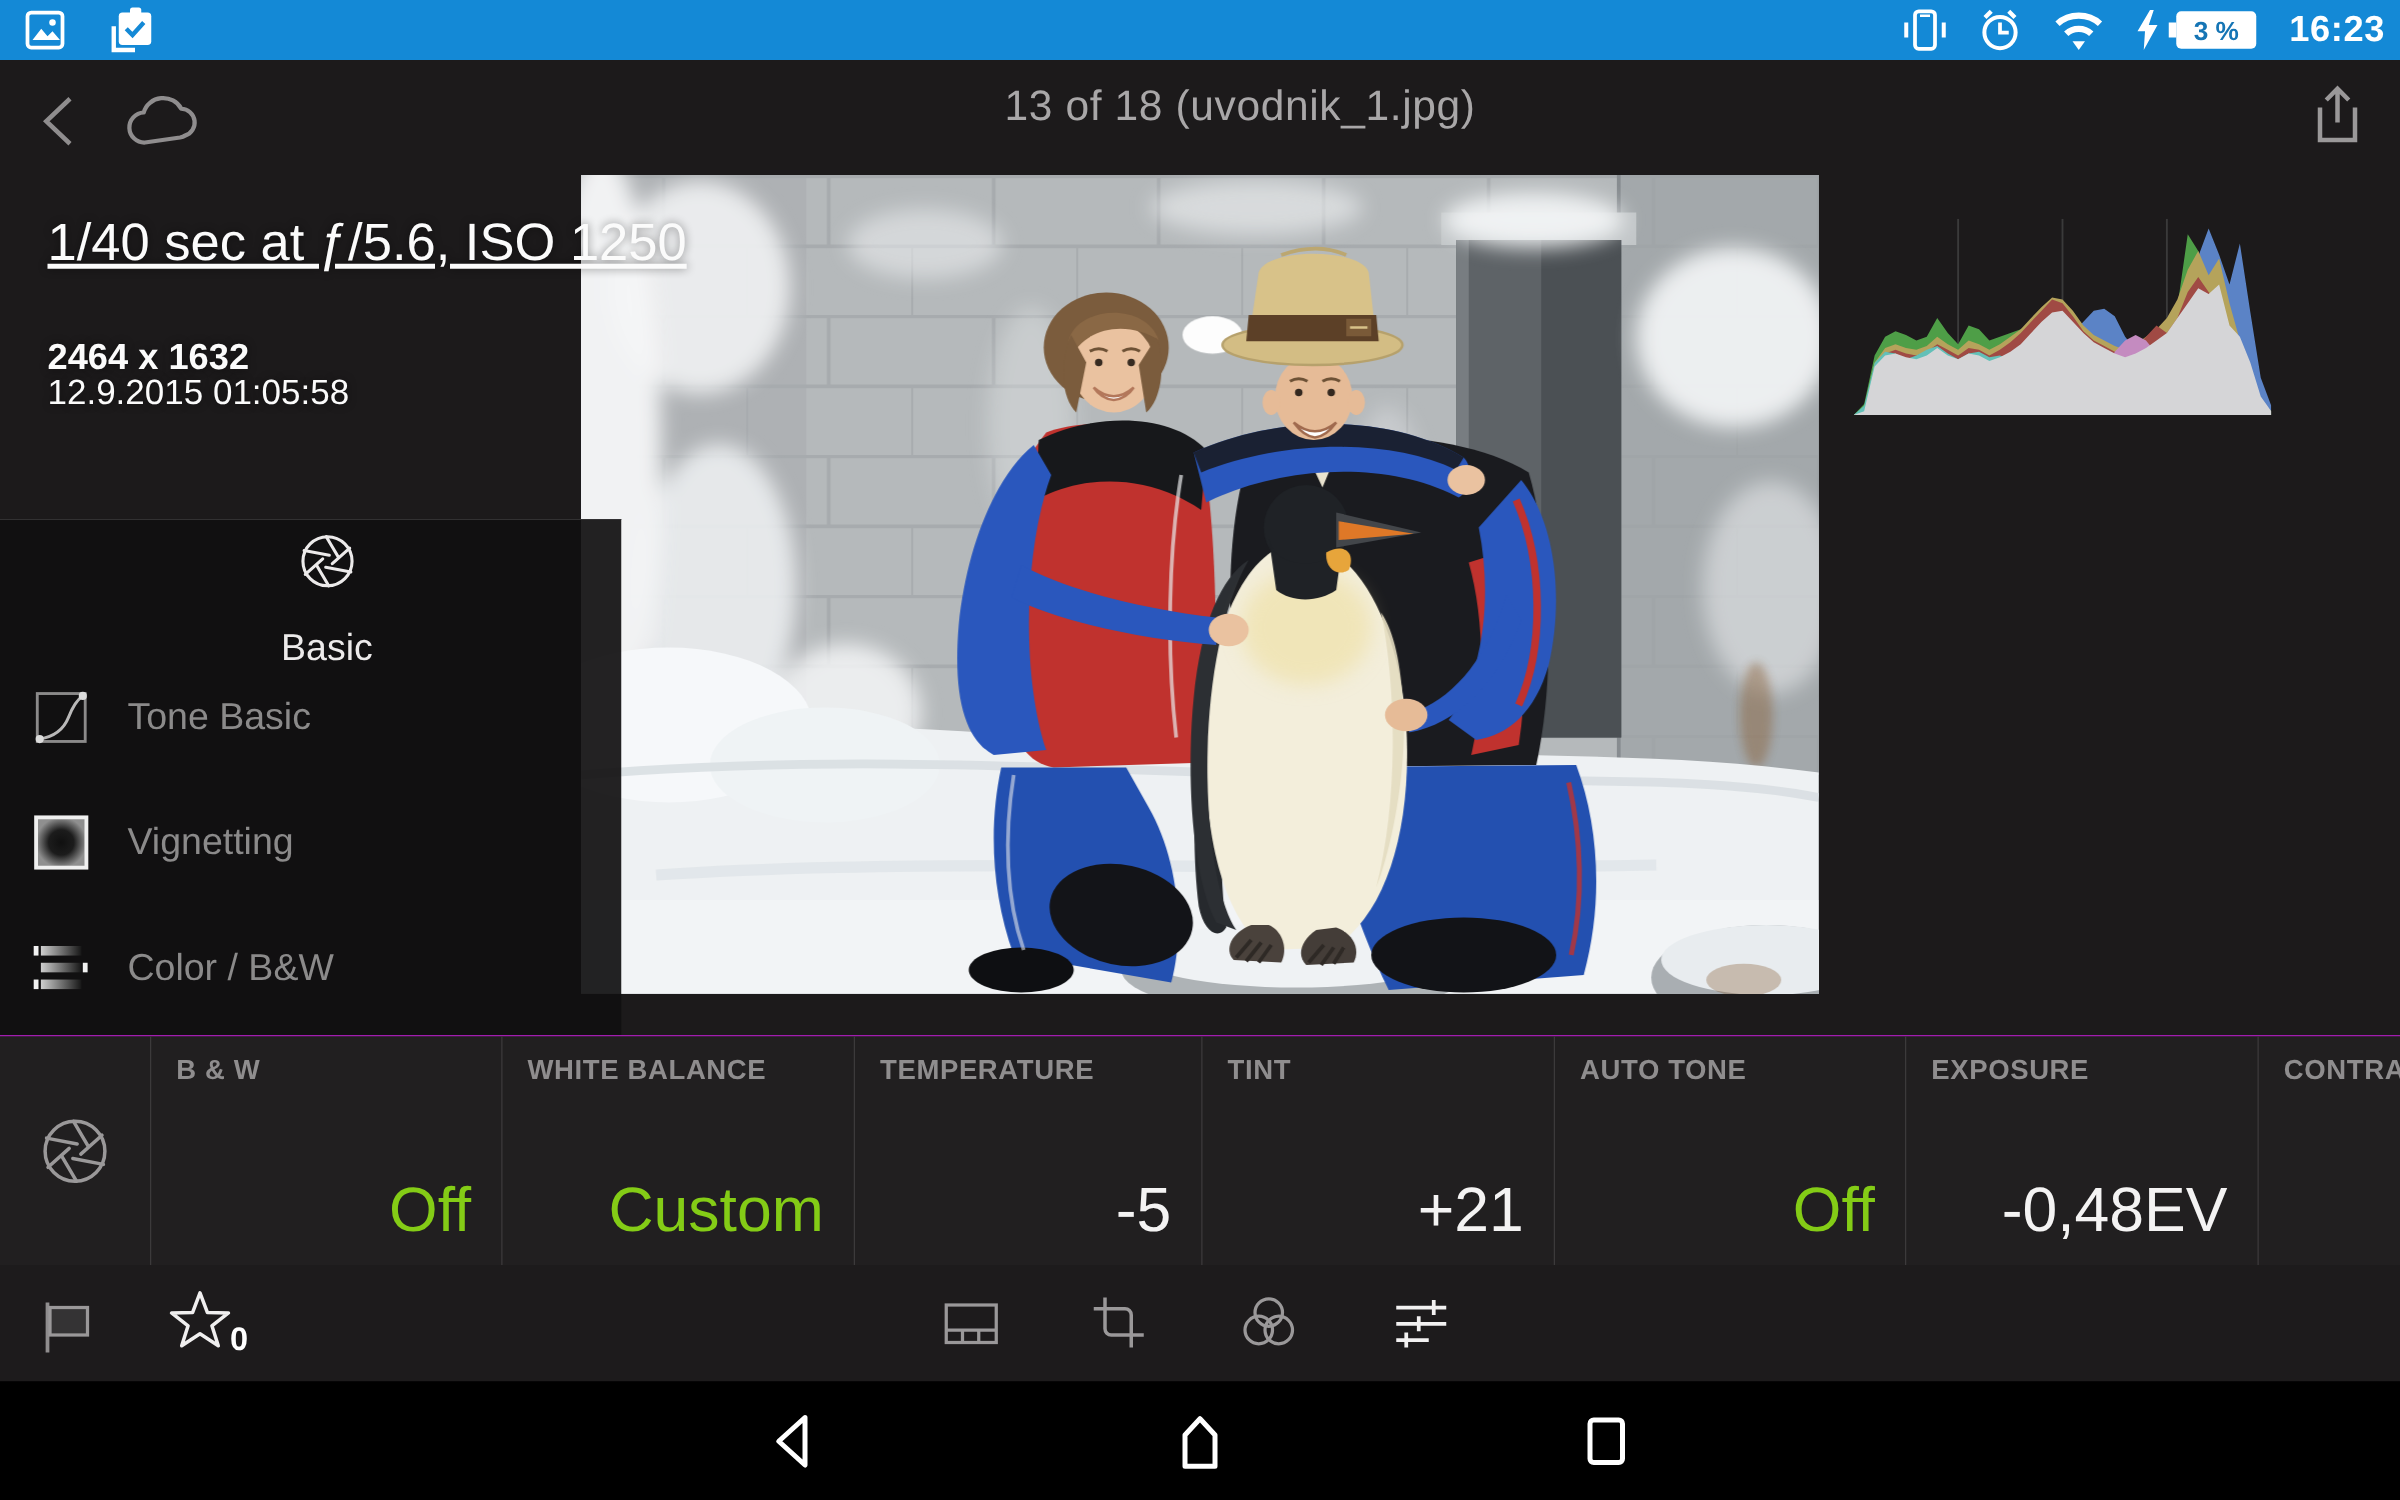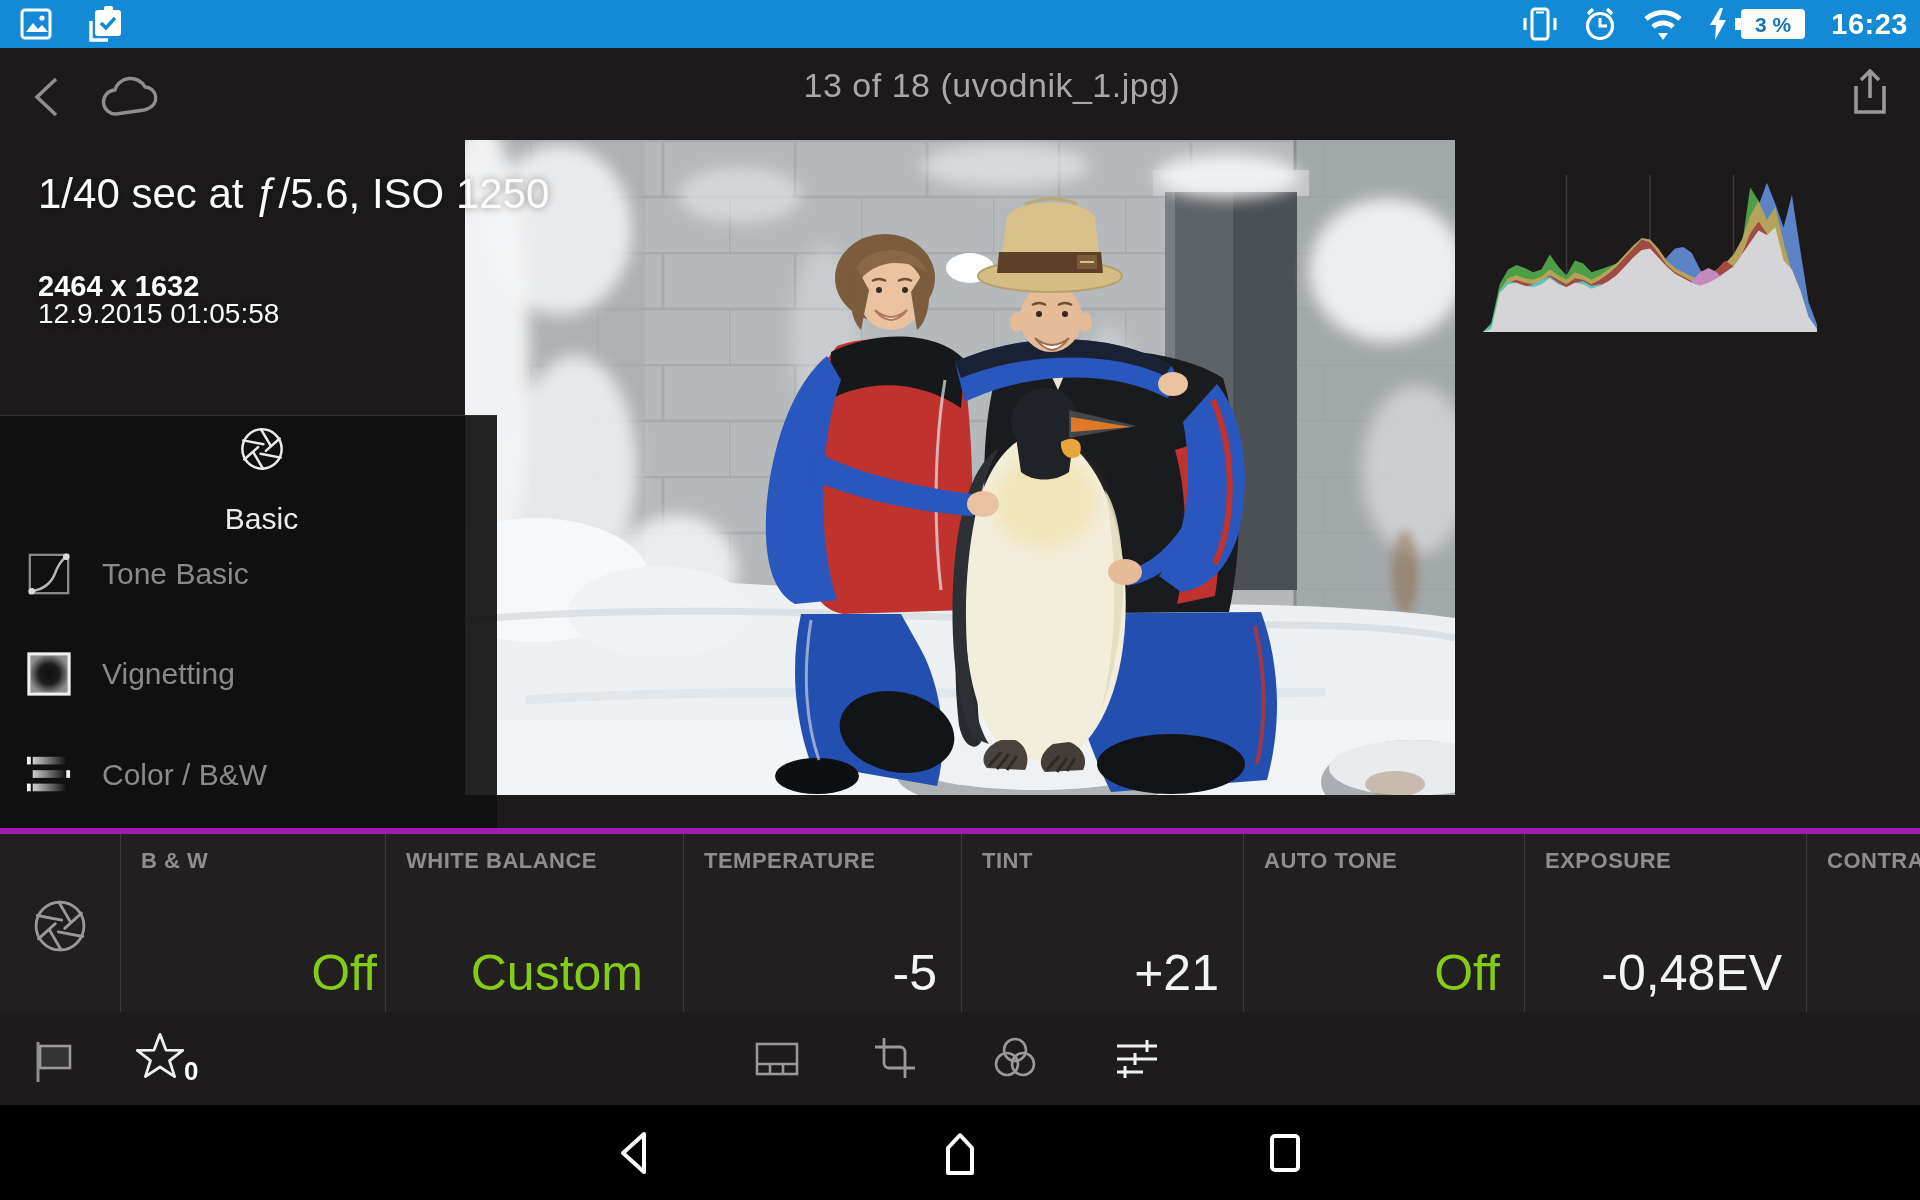--- a/index.html
+++ b/index.html
@@ -20,7 +20,7 @@
 
   
   .meta{position:absolute;left:38px;color:#fbfbfb;z-index:5;text-shadow:0 0 8px rgba(0,0,0,.45);}
-  .meta-1{top:170px;font-size:42px;font-weight:300;}
+  .meta-1{top:170px;font-size:42px;font-weight:300;text-decoration:underline;}
   .meta-2{top:246px;font-size:29px;font-weight:700;margin-top:24px;}
   .meta-3{top:298px;font-size:28px;font-weight:300;}
 

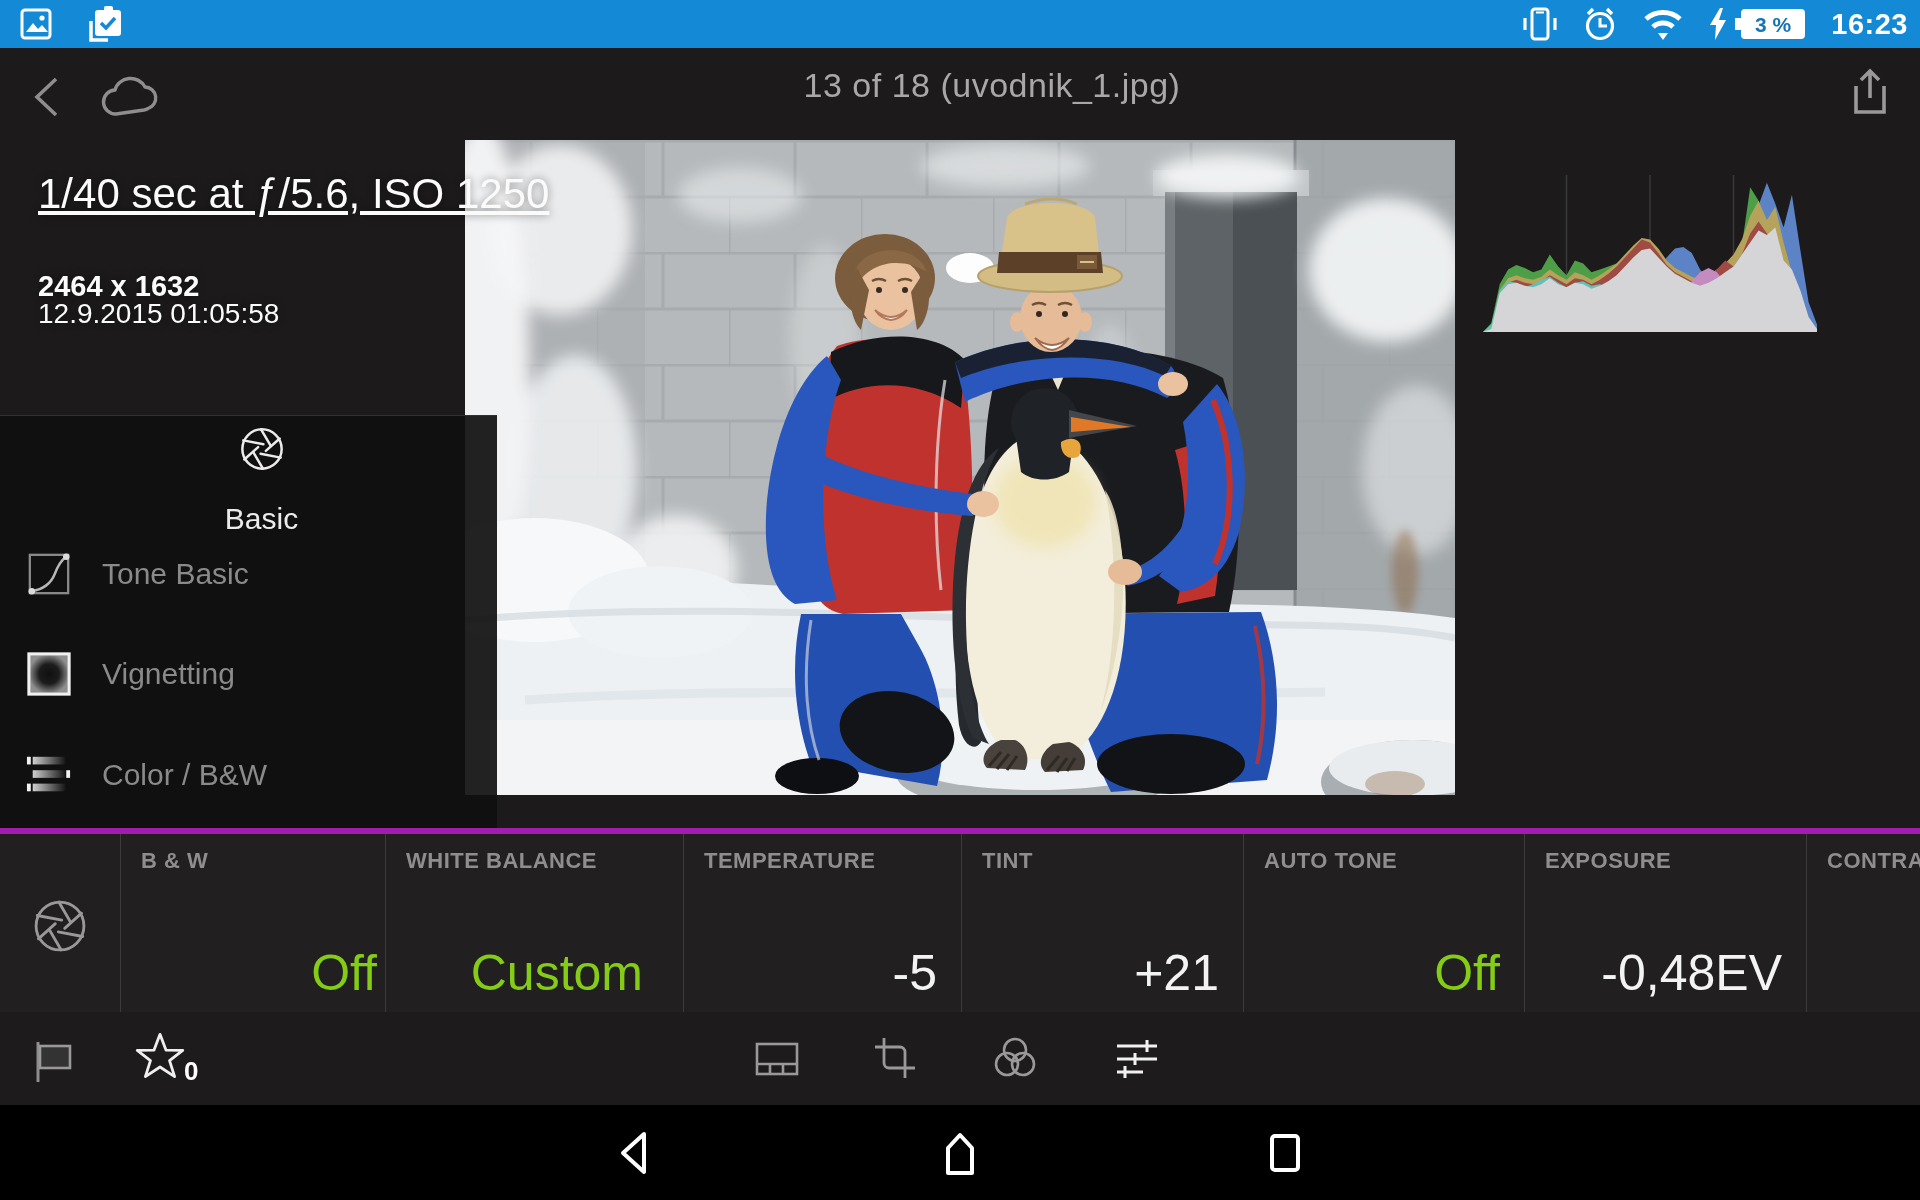--- a/index.html
+++ b/index.html
@@ -40,7 +40,7 @@
 
   
   .adjbar{position:absolute;left:0;top:828px;width:1920px;height:184px;background:#211f20;
-          border-top:6px solid #a21caf;box-sizing:border-box;z-index:6;}
+          border-top:1px solid #a21caf;box-sizing:border-box;z-index:6;}
   .cell{position:absolute;top:0;height:184px;border-left:1px solid #3c3a3b;box-sizing:border-box;overflow:hidden;}
   .cell-icon{border-left:none;display:flex;align-items:center;justify-content:center;}
   .cell-label{position:absolute;top:14px;left:20px;font-size:22px;font-weight:bold;color:#8f8d8e;

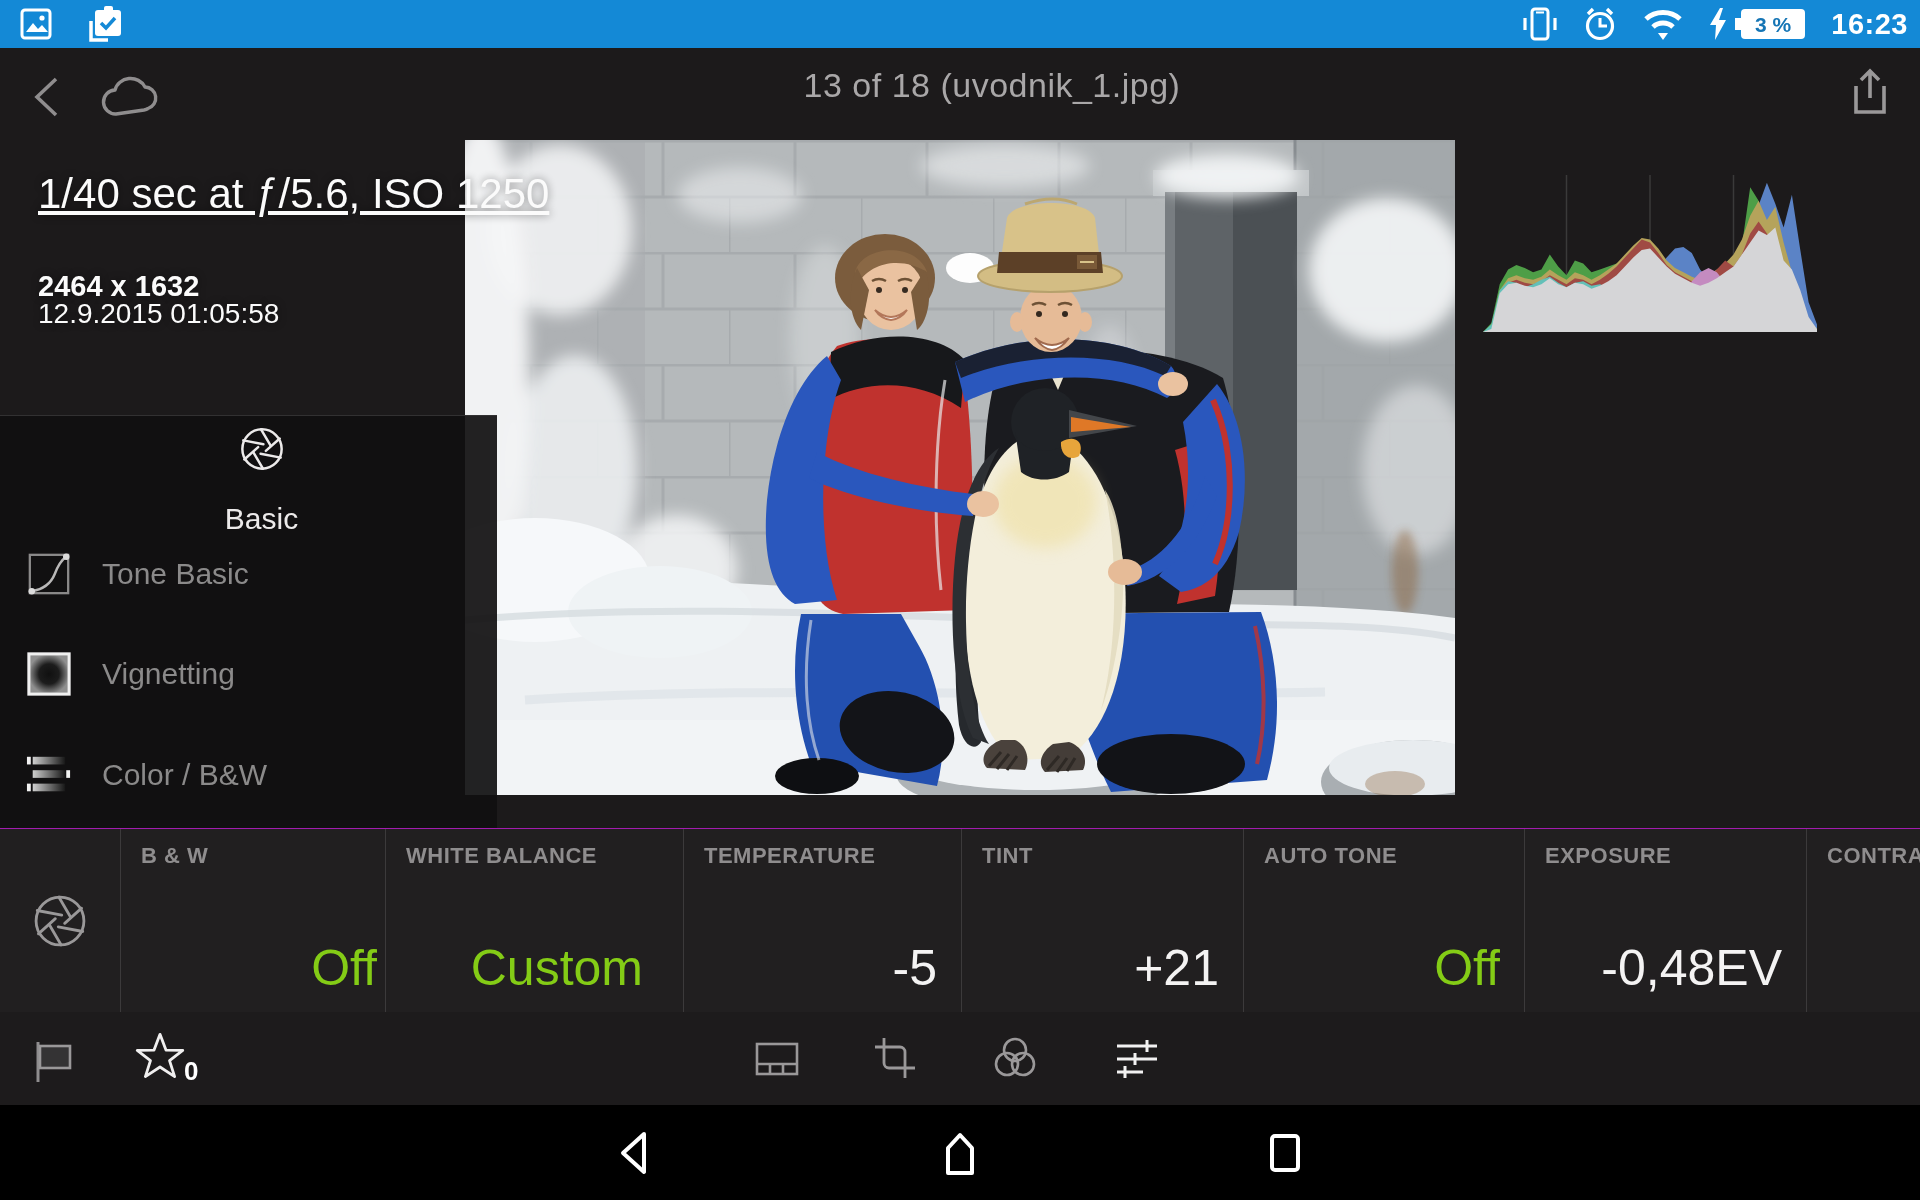--- a/index.html
+++ b/index.html
@@ -363,7 +363,7 @@
       <span class="cell-label">B &amp; W</span>
       <span class="adj-value">Off</span>
     </div>
-    <div class="cell" style="left:385px;width:282px;text-align:right;">
+    <div class="cell" style="left:401px;width:282px;text-align:right;">
       <span class="cell-label">WHITE BALANCE</span>
       <span class="adj-value">Custom</span>
     </div>

